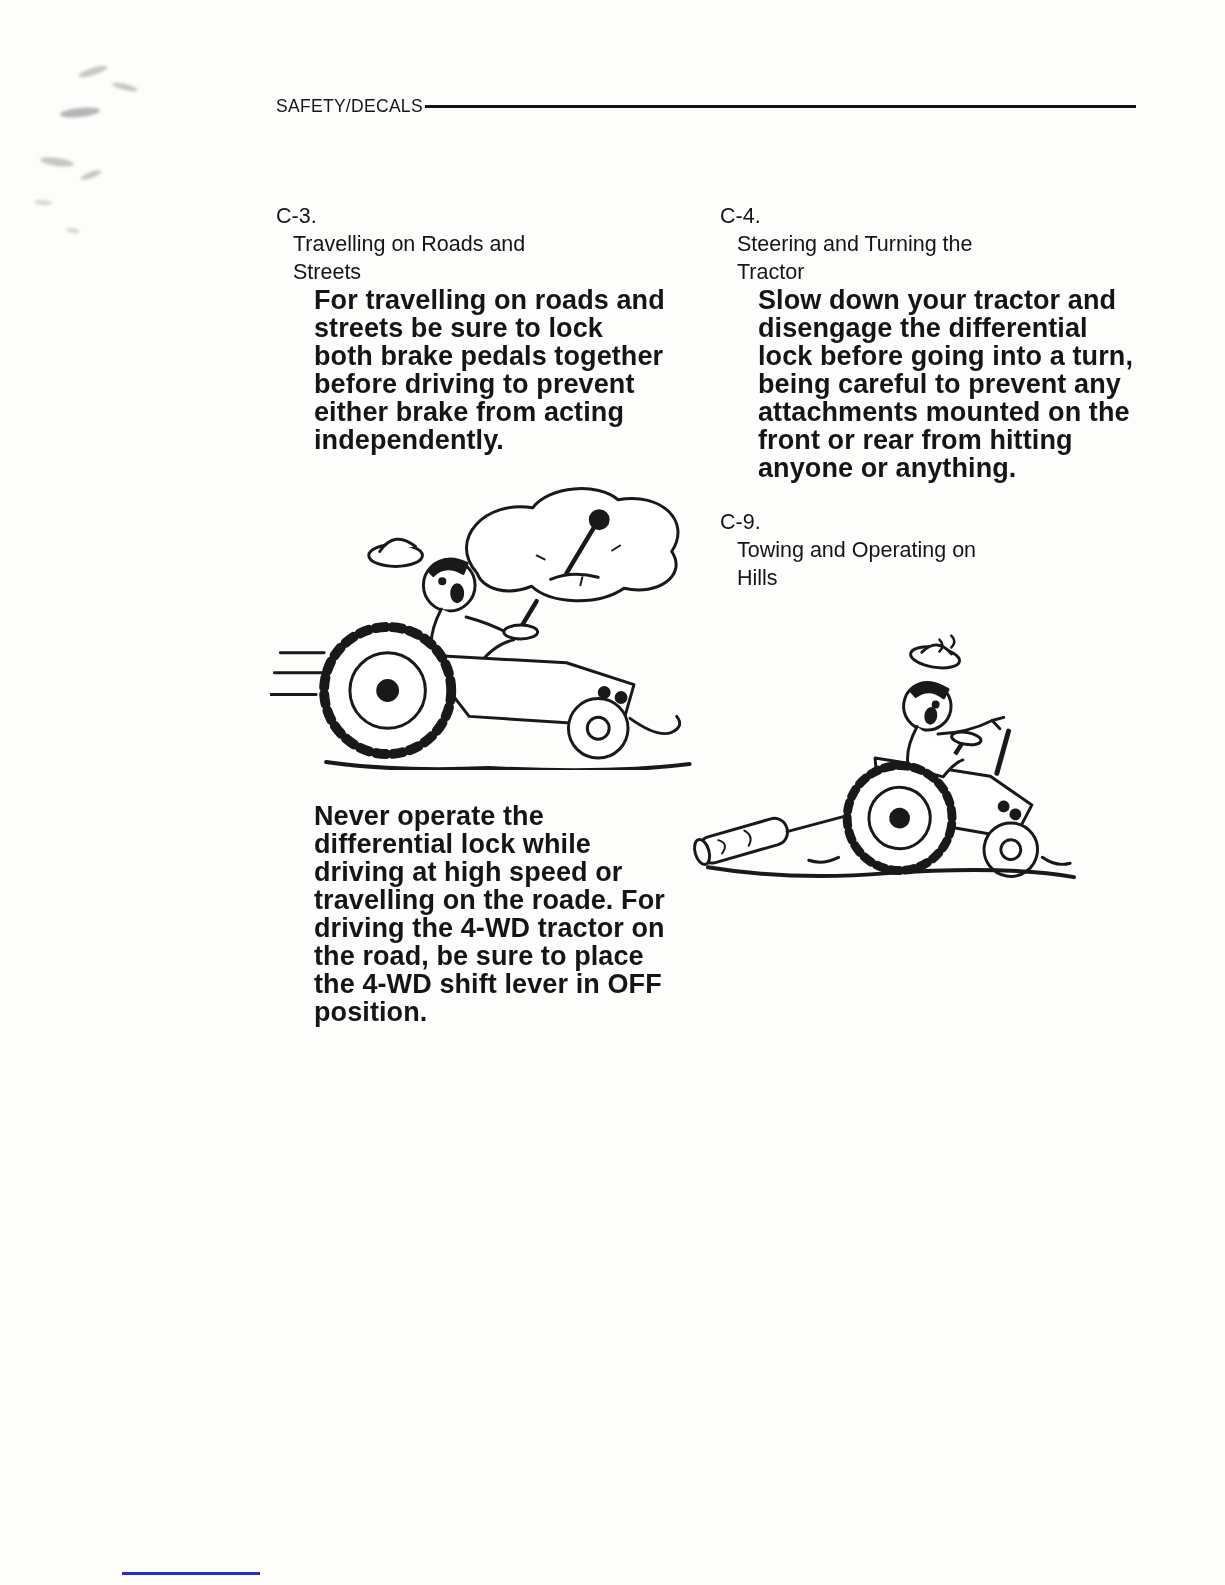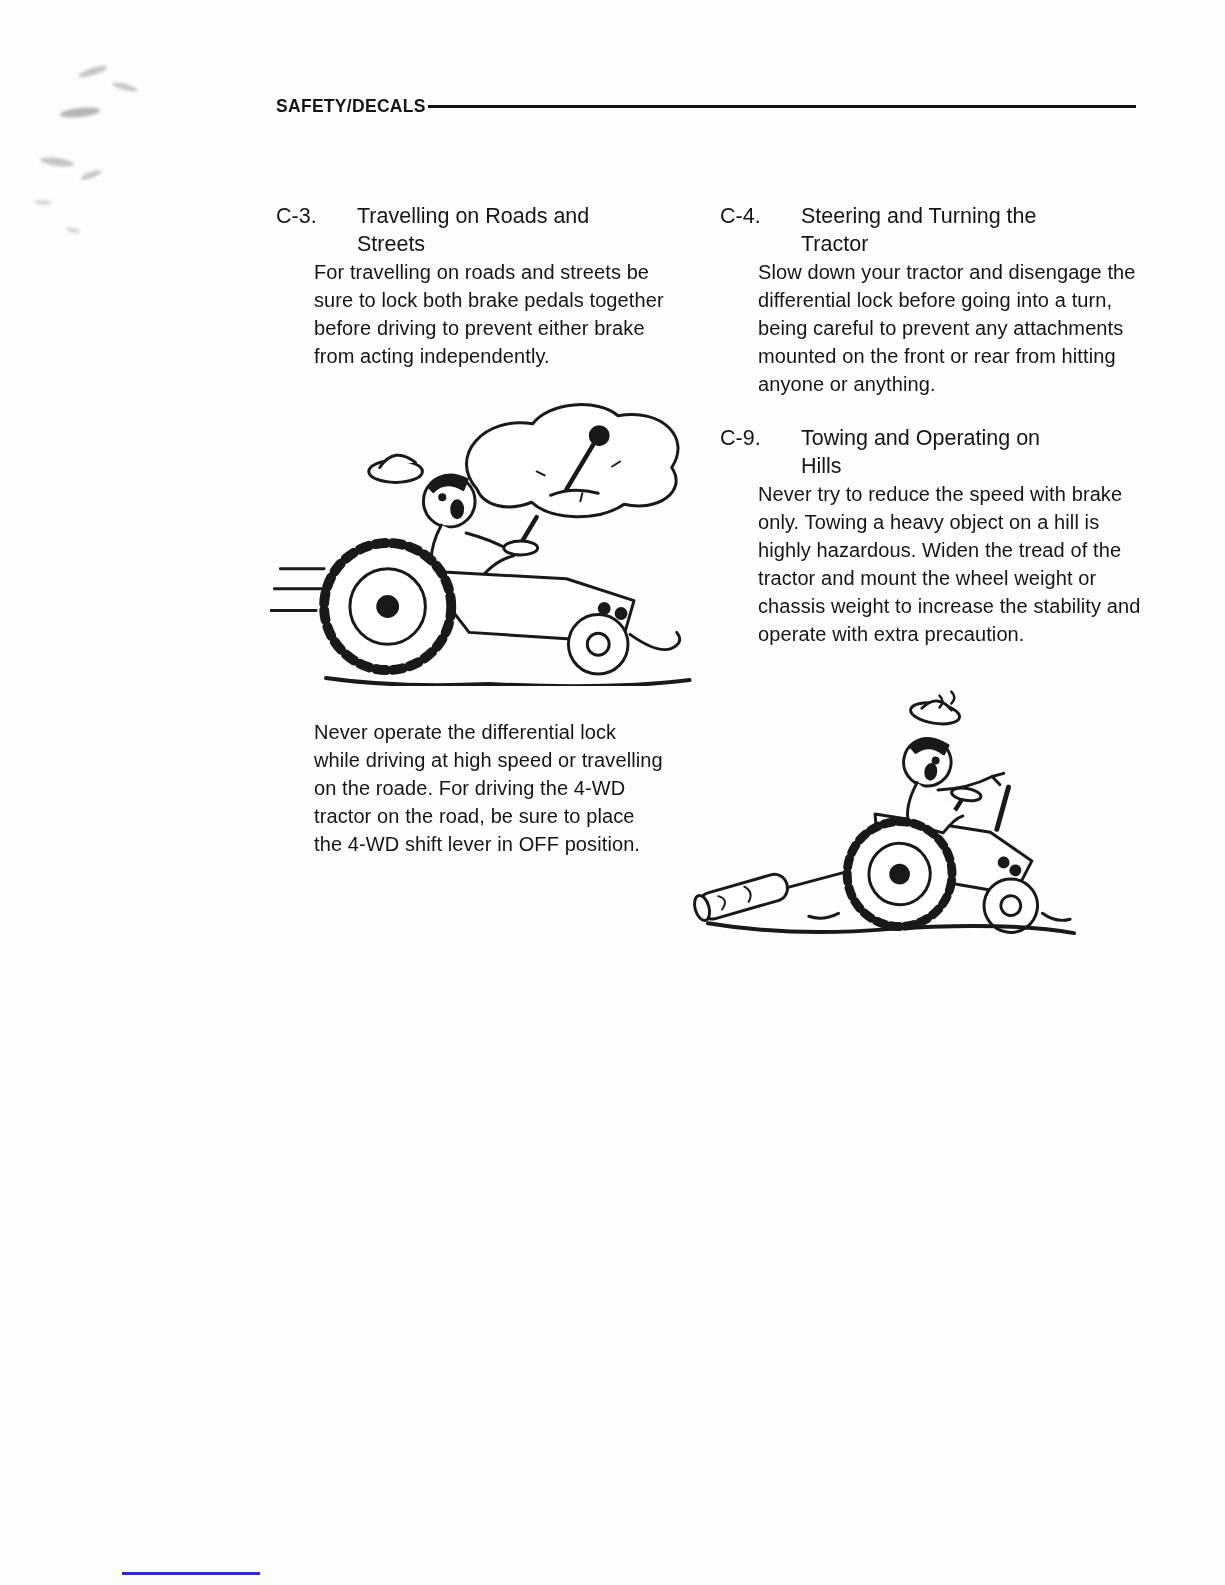--- a/index.html
+++ b/index.html
@@ -37,7 +37,7 @@
   }
   .header-title {
     font-size: 17.5px;
-    font-weight: 700;
+    font-weight: 400;
     letter-spacing: .3px;
     white-space: nowrap;
     text-align: center;

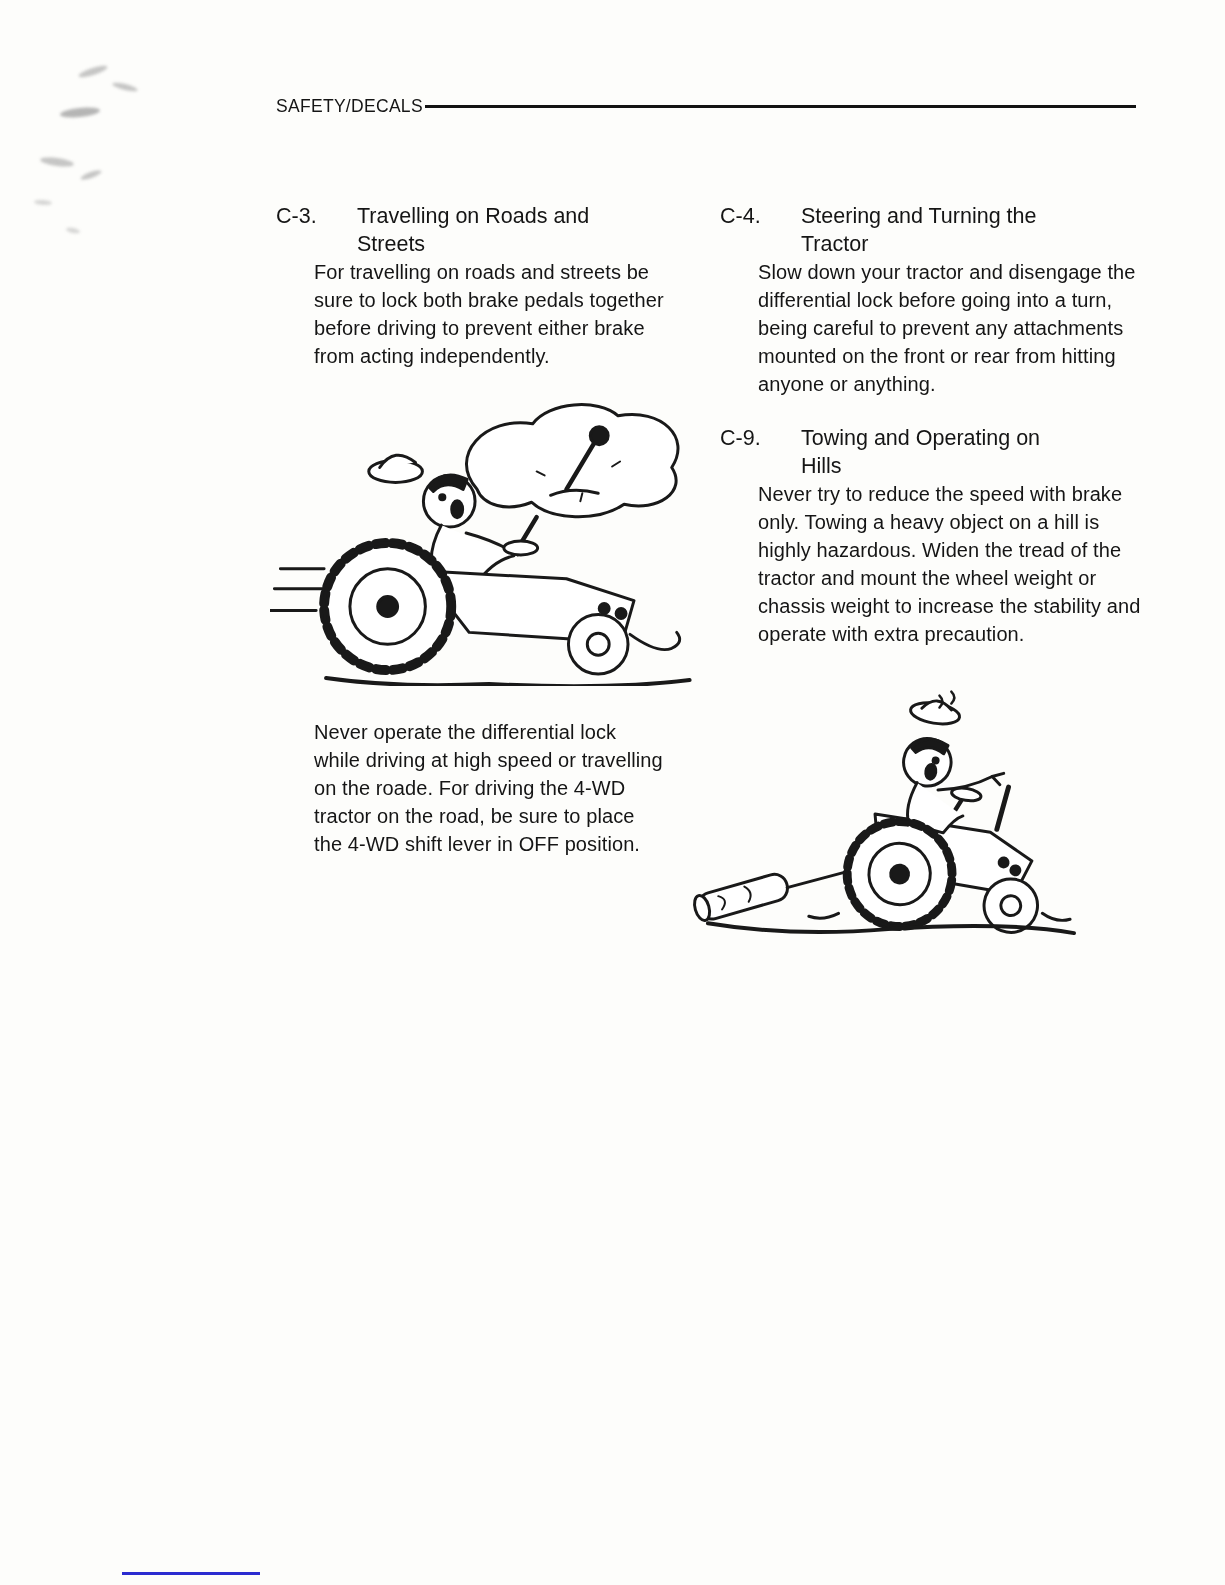--- a/index.html
+++ b/index.html
@@ -62,7 +62,7 @@
   .col-left  { width: 412px; margin-right: 32px; }
   .col-right { width: 436px; }
 
-  .section-heading { display: flex; font-size: 21.5px; line-height: 28px; }
+  .section-heading { display: flex; font-size: 21.5px; line-height: 28px; flex-direction: column; }
   .sec-label { width: 64px; flex-shrink: 0; }
   .sec-title { width: 274px; margin-left: 17px; }
 

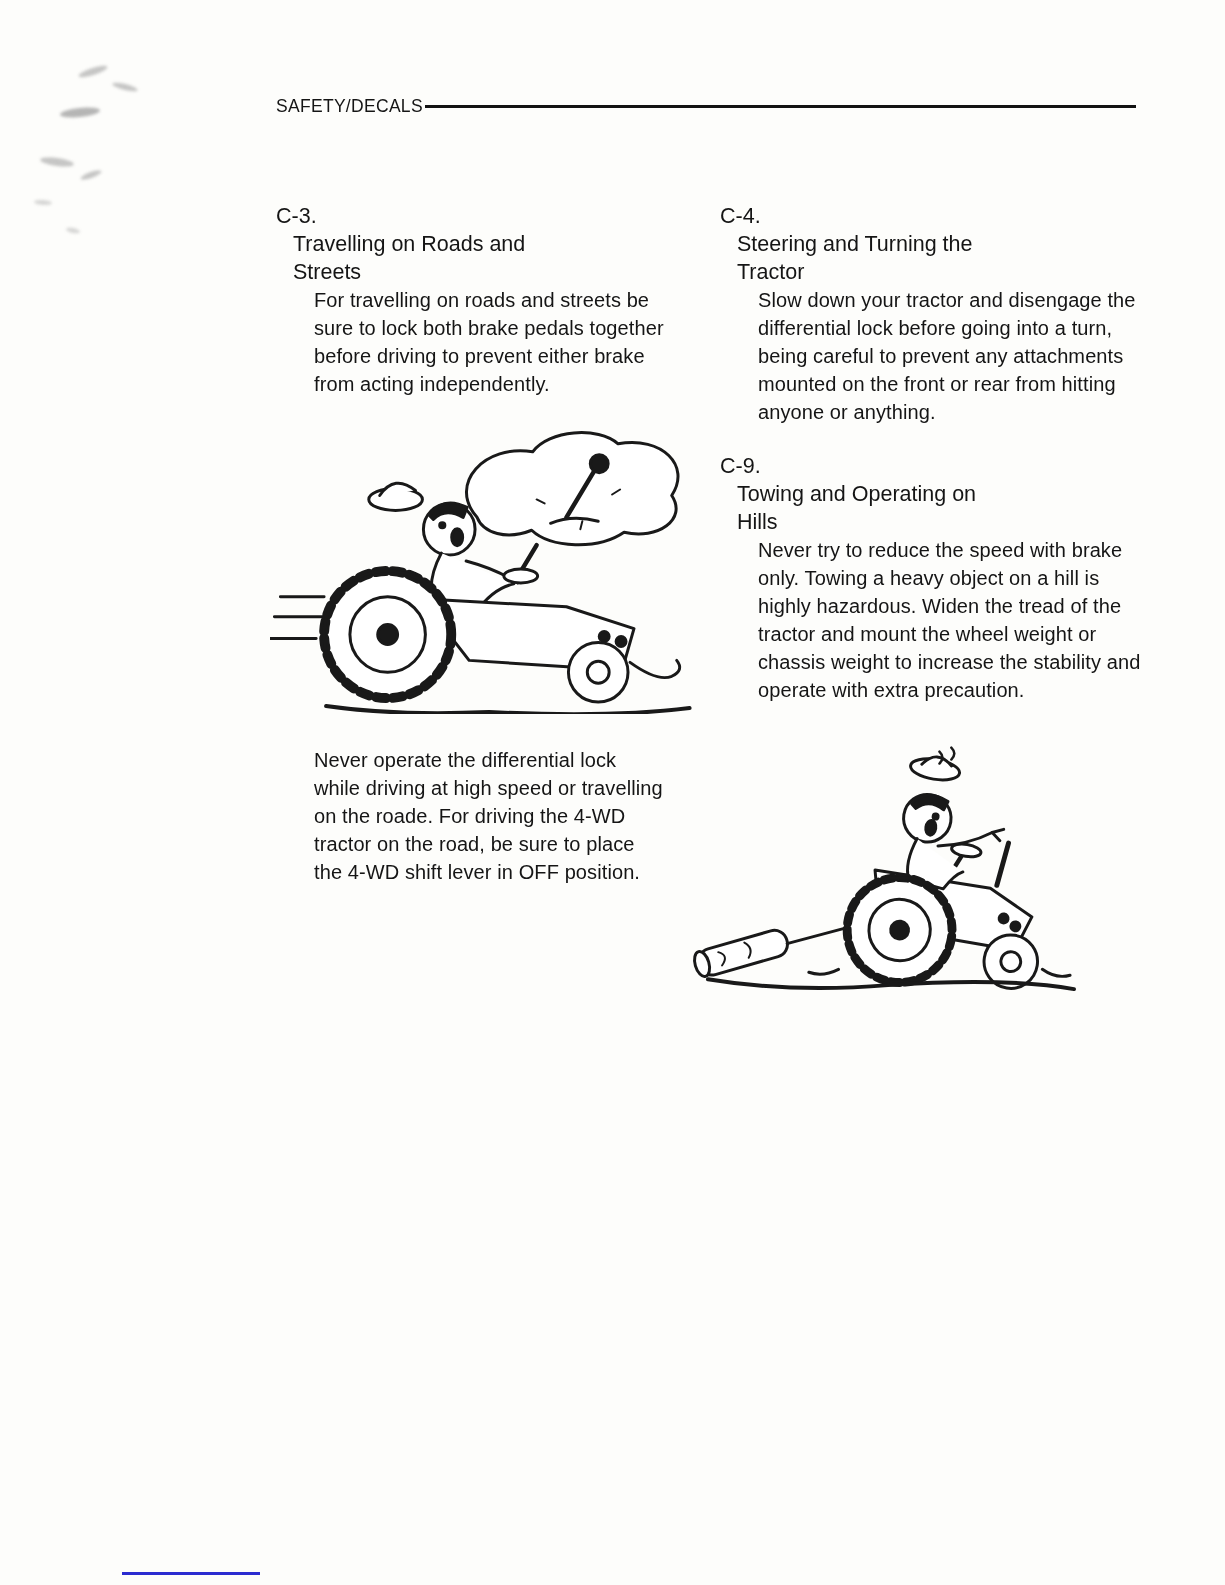--- a/index.html
+++ b/index.html
@@ -68,9 +68,10 @@
 
   p.body {
     margin: 0 0 0 38px;
-    font-size: 20px;
+    font-size: 27px;
     line-height: 28px;
     letter-spacing: .1px;
+    font-weight: bold;
   }
   .col-left  p.body { width: 352px; }
   .col-right p.body { width: 384px; }

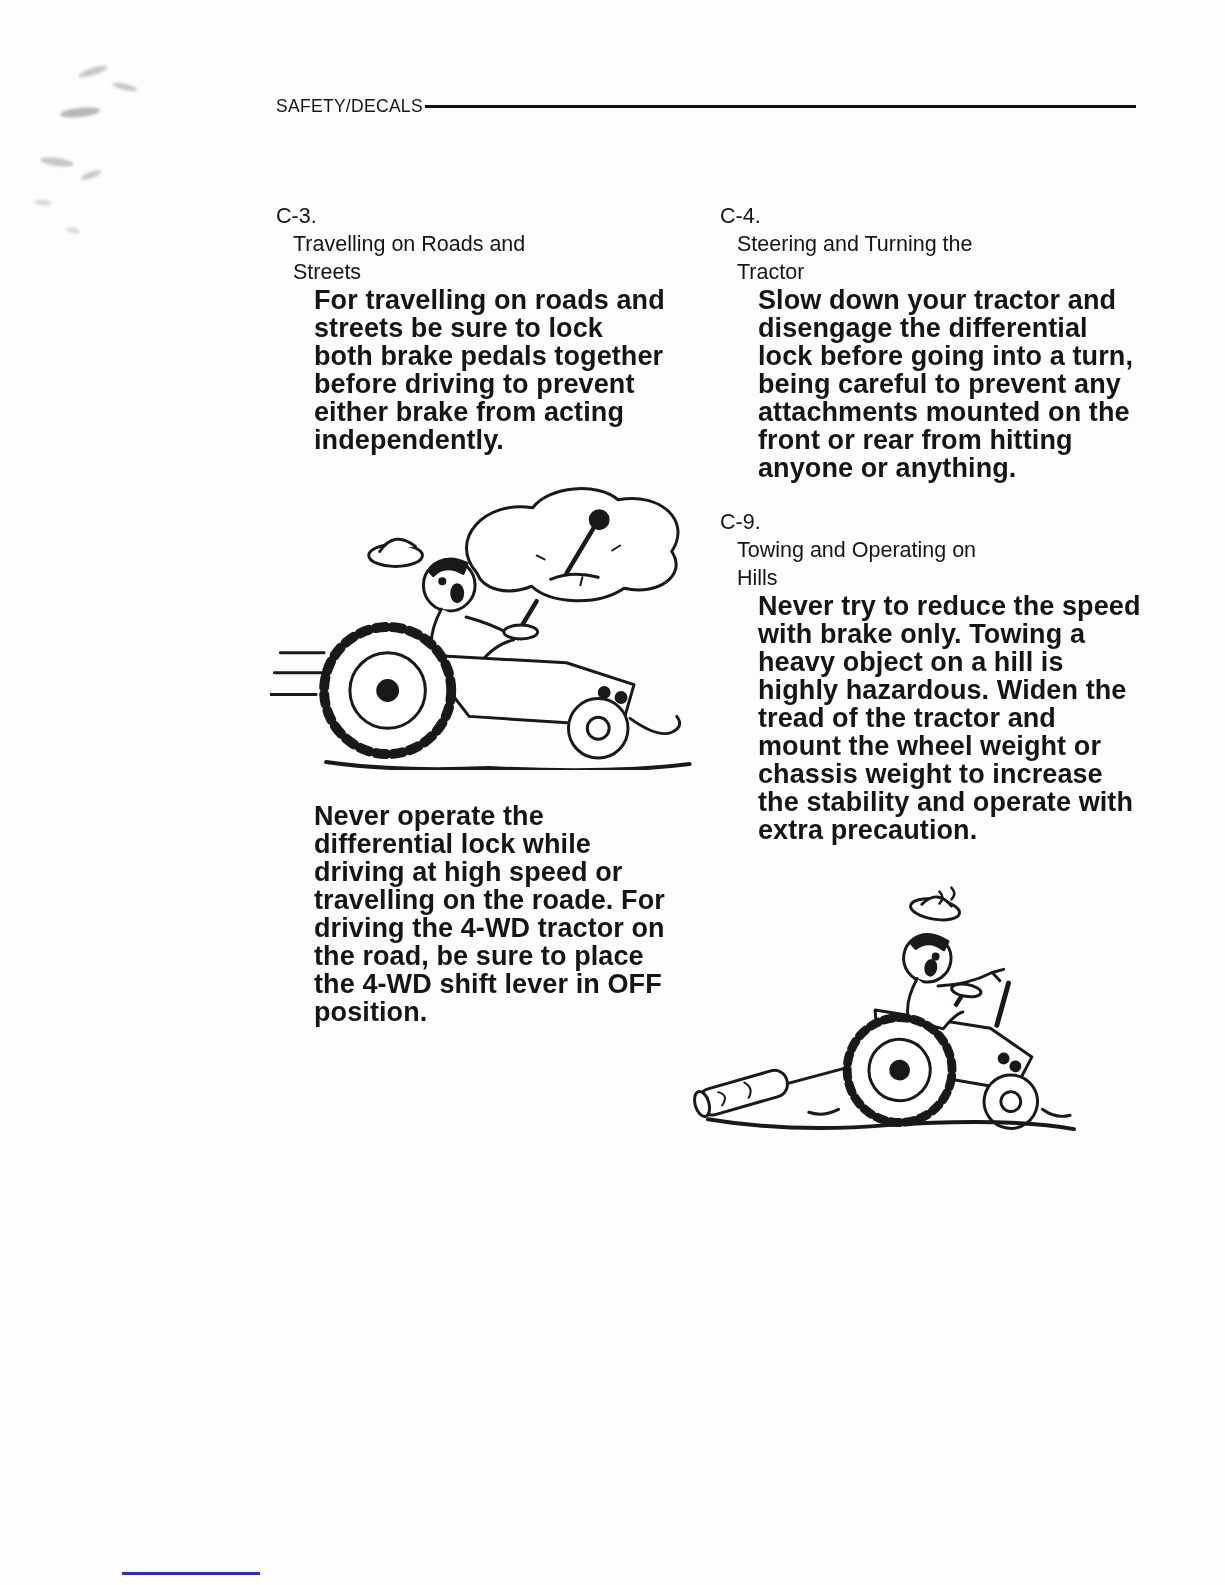--- a/index.html
+++ b/index.html
@@ -196,7 +196,6 @@
           <span class="sec-label">C-9.</span>
           <span class="sec-title">Towing and Operating on Hills</span>
         </div>
-        <p class="body para-gap">Never try to reduce the speed with brake only. Towing a heavy object on a hill is highly hazardous. Widen the tread of the tractor and mount the wheel weight or chassis weight to increase the stability and operate with extra precaution.</p>
 
         <div class="figure figure-c5" role="img" aria-label="Cartoon of operator towing a log on a hill with a tilting tractor">
           <svg viewBox="0 0 400 282" width="396" height="279">

